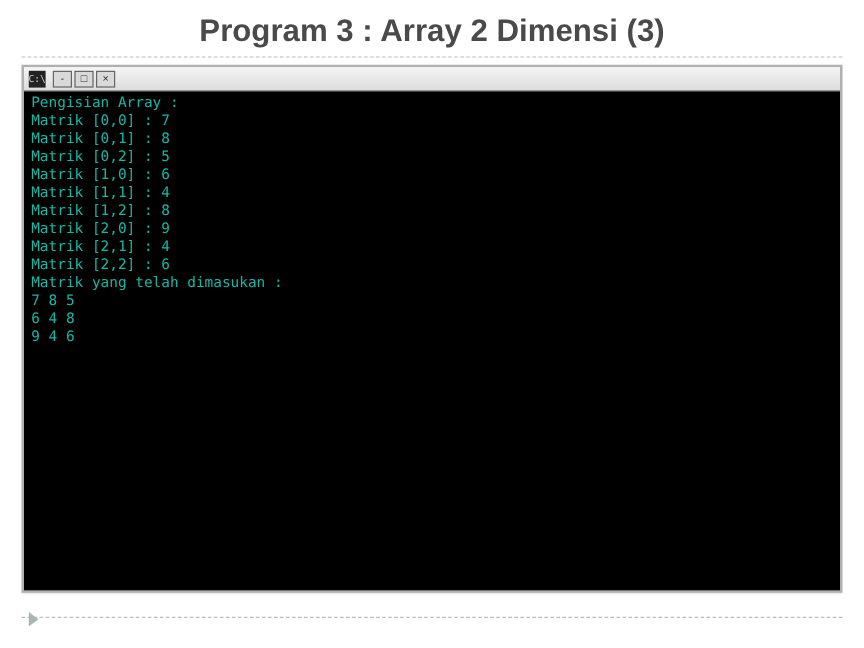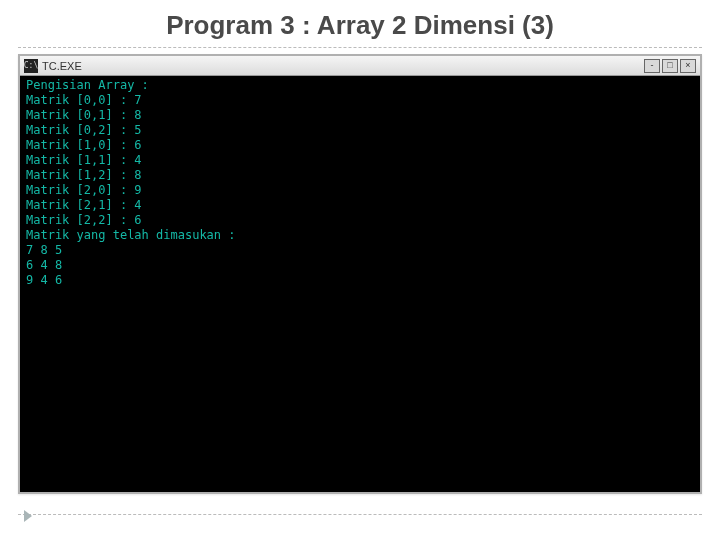--- a/index.html
+++ b/index.html
@@ -107,7 +107,6 @@
   <div class="console-window">
     <div class="titlebar">
       <span class="titlebar-icon">C:\</span>
-      <span class="titlebar-text">TC.EXE</span>
       <div class="win-buttons">
         <div class="win-btn">-</div>
         <div class="win-btn">□</div>

